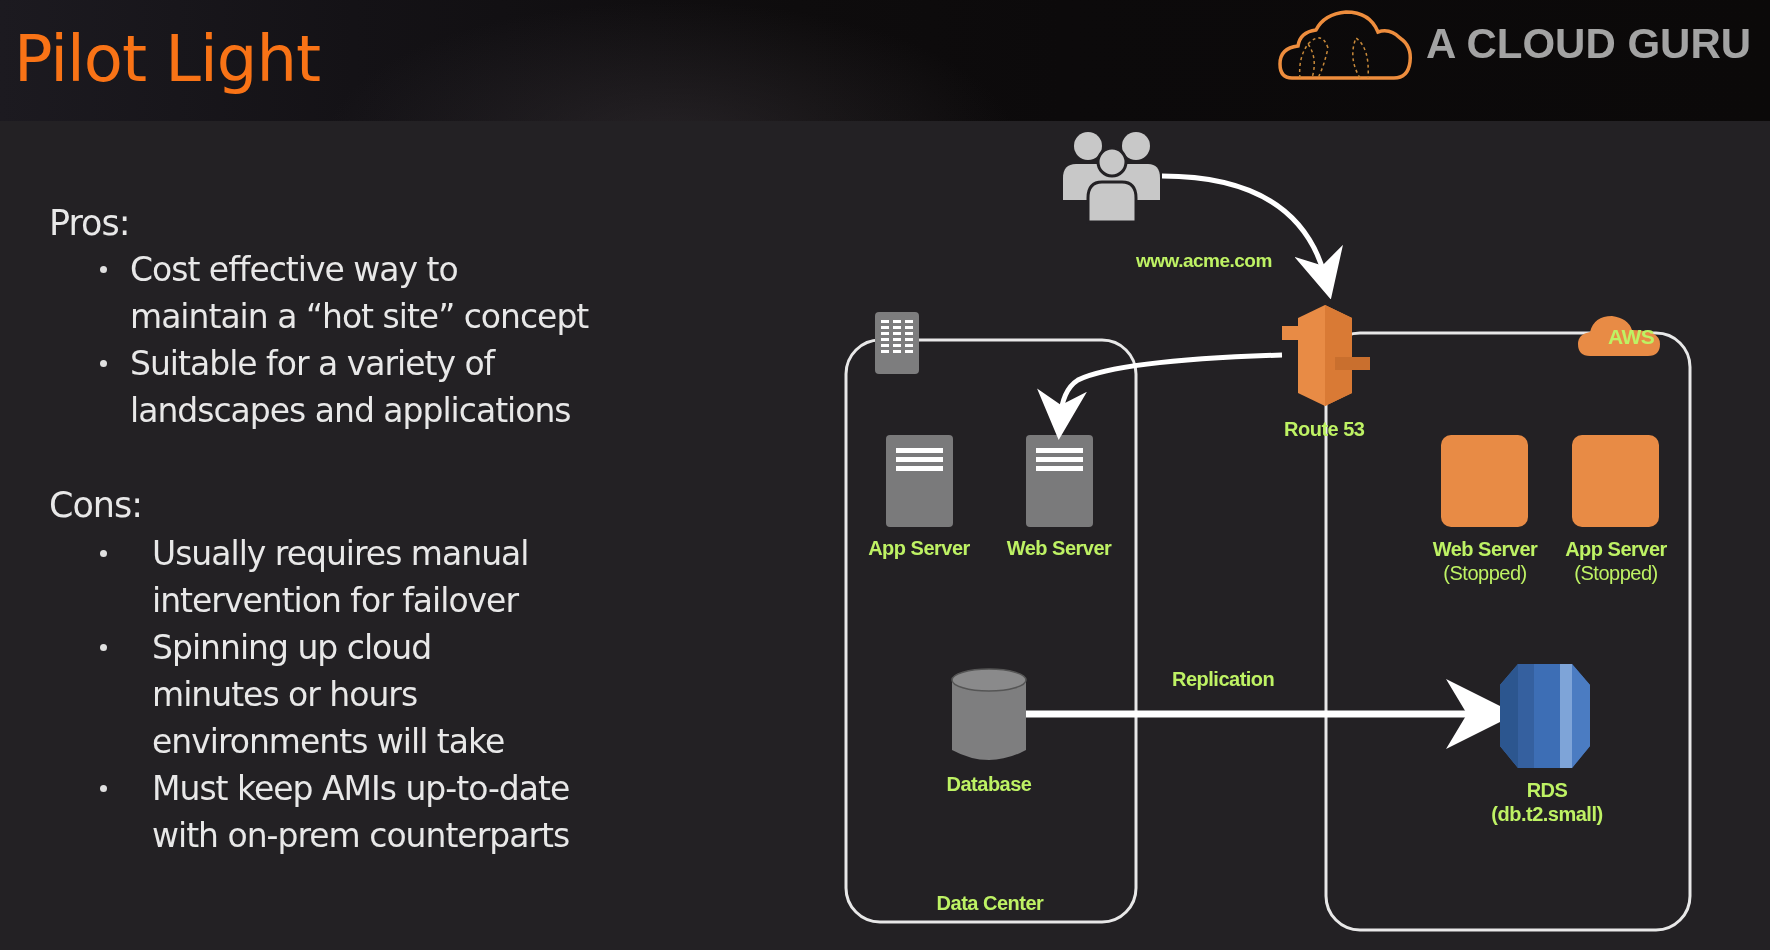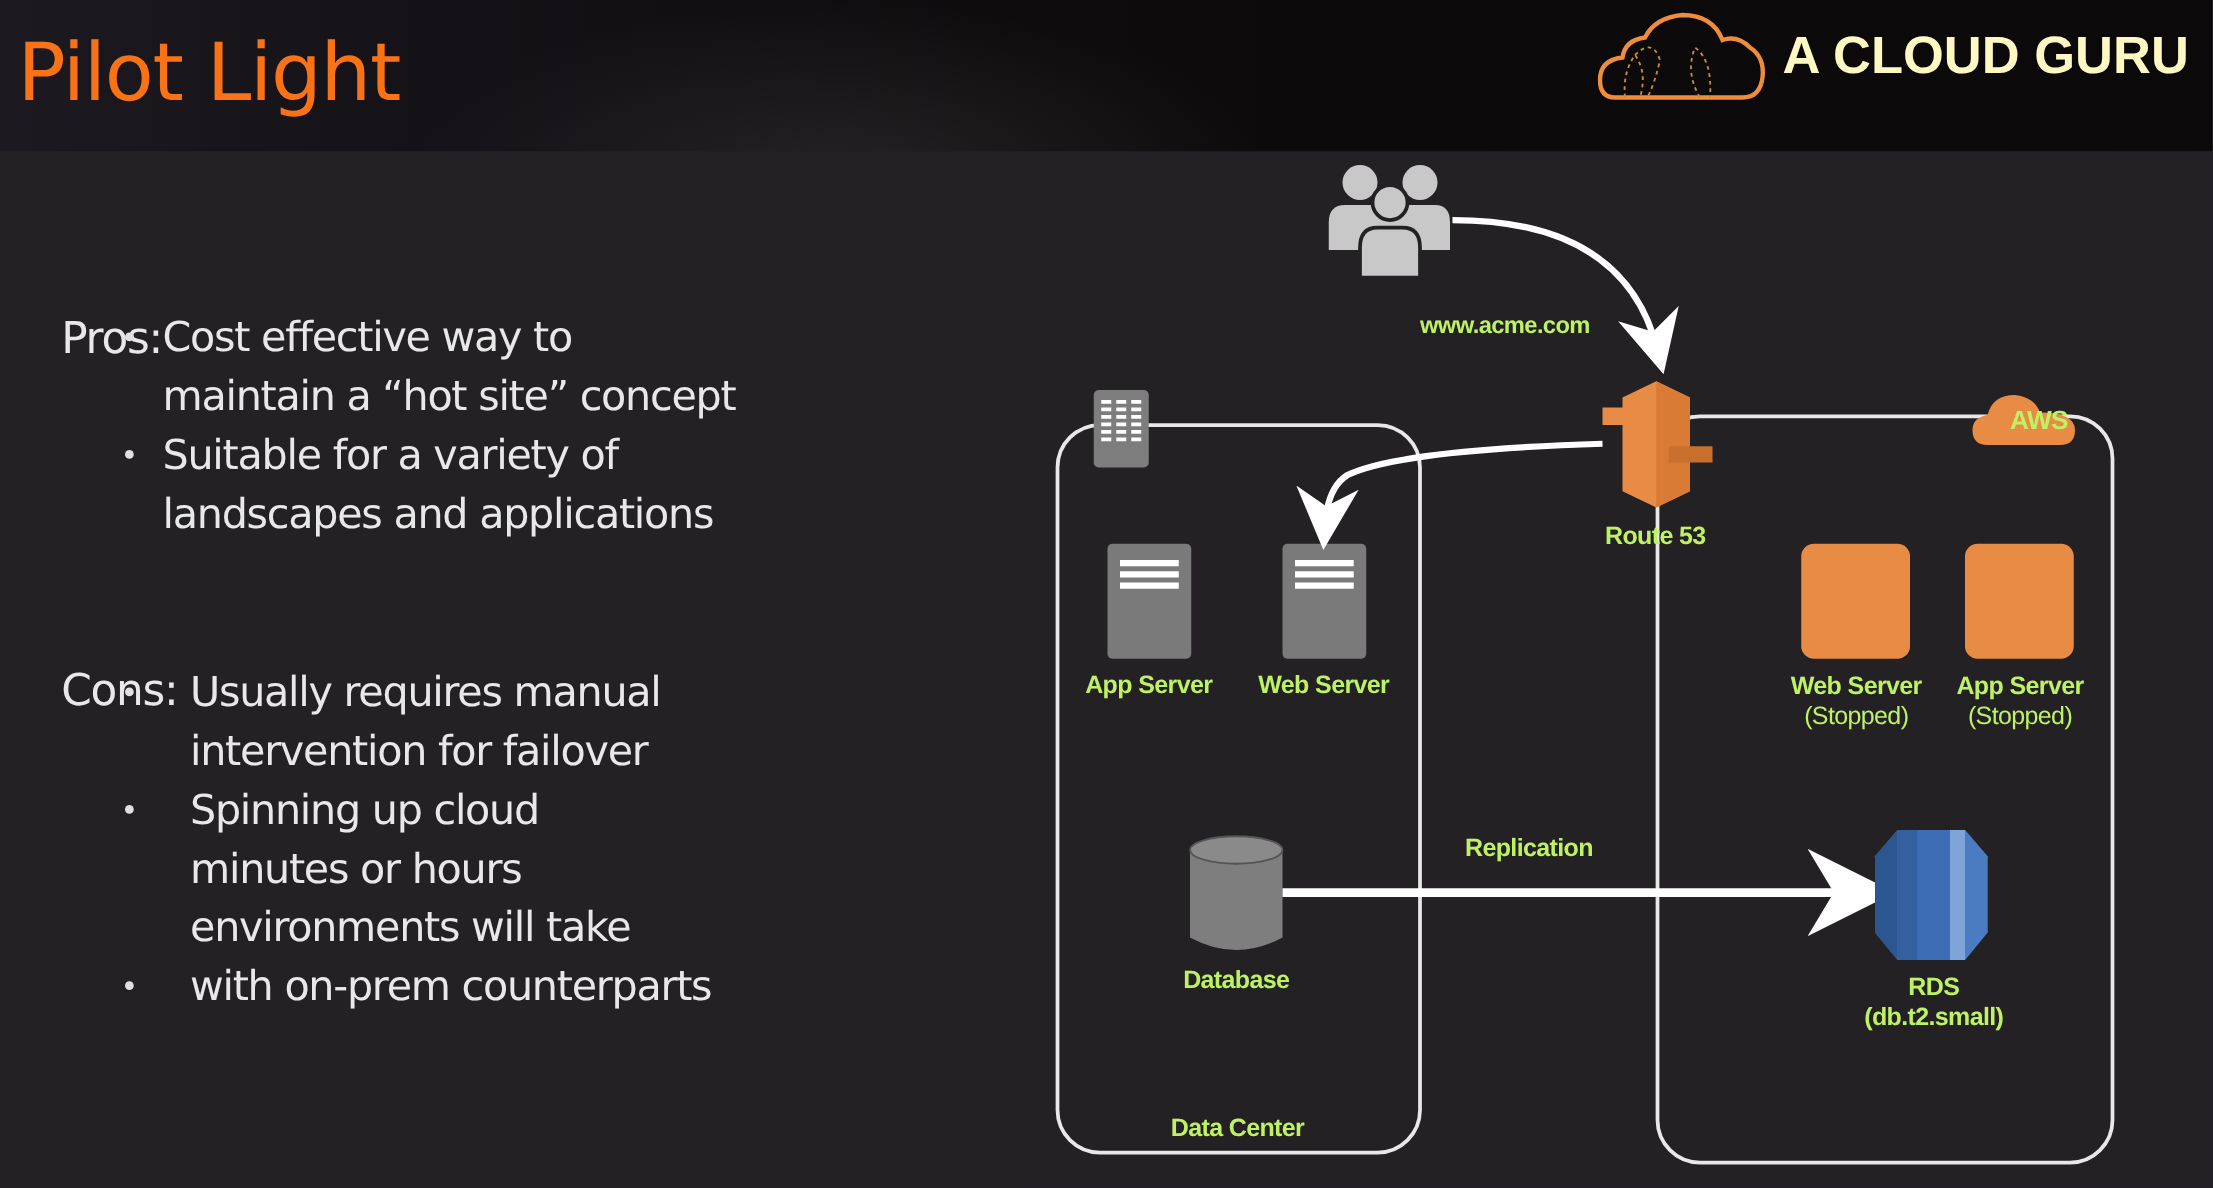--- a/index.html
+++ b/index.html
@@ -25,7 +25,7 @@
   .logo-cloud { position:absolute; left:1278px; top:8px; width:136px; height:75px; }
   .logo-text {
     position:absolute; left:1426px; top:20px; font-size:42px; font-weight:bold;
-    color:#fef9c3; letter-spacing:0px; white-space:nowrap;
+    color:#a3a3a3; letter-spacing:0px; white-space:nowrap;
   }
   .section-head {
     position:absolute; left:49px; font-family:"DejaVu Sans", sans-serif;

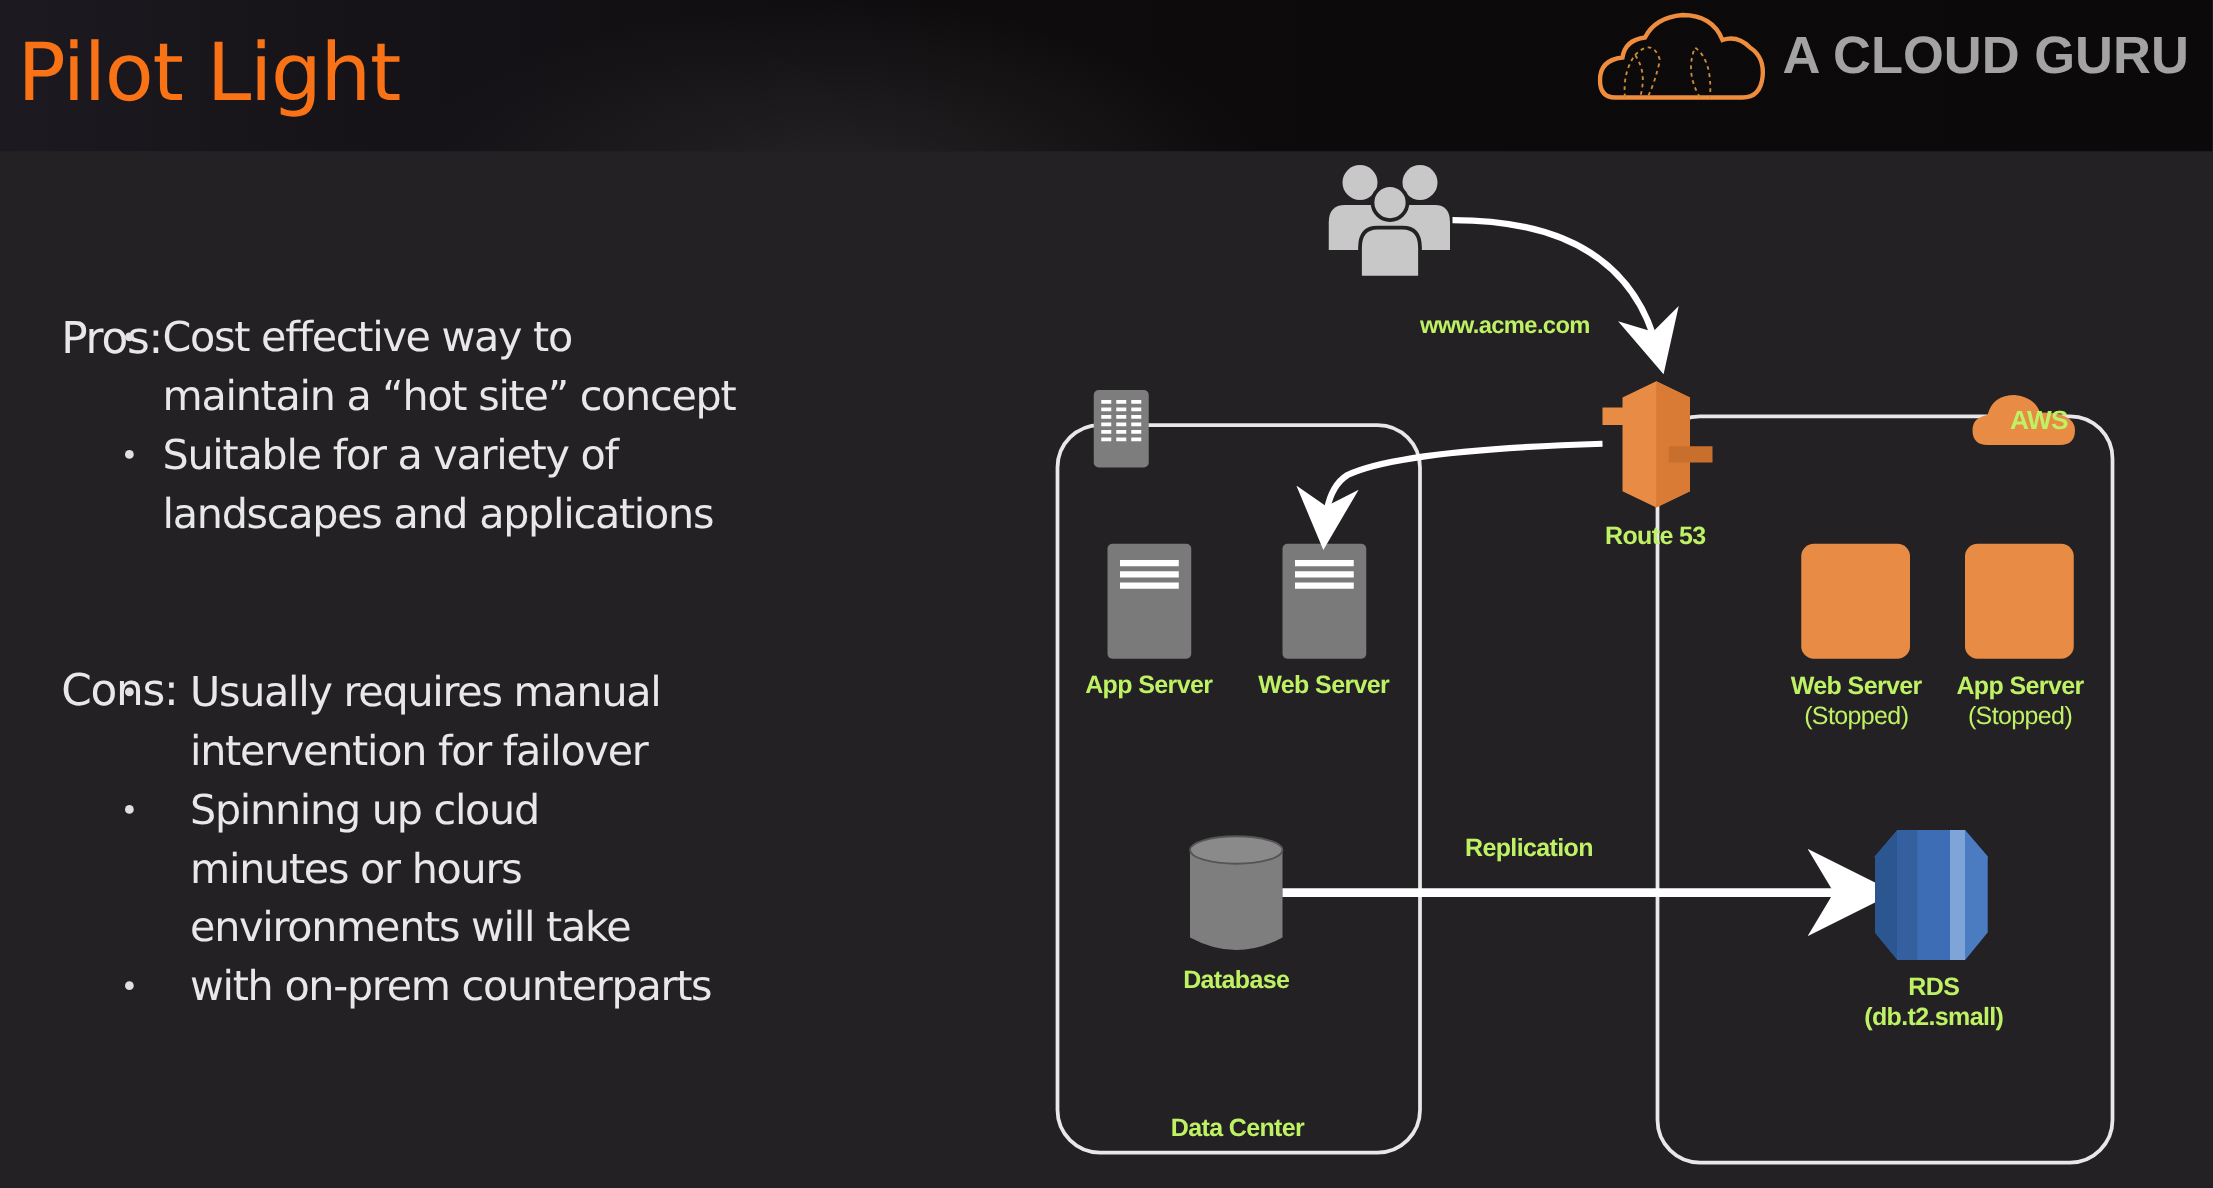--- a/index.html
+++ b/index.html
@@ -29,7 +29,7 @@
   }
   .section-head {
     position:absolute; left:49px; font-family:"DejaVu Sans", sans-serif;
-    font-size:35px; color:#e8e8e8; letter-spacing:-1px;margin-top:48px;
+    font-size:35px; color:#e8e8e8; letter-spacing:-1px;
   }
   .bullet {
     position:absolute; font-family:"DejaVu Sans", sans-serif;

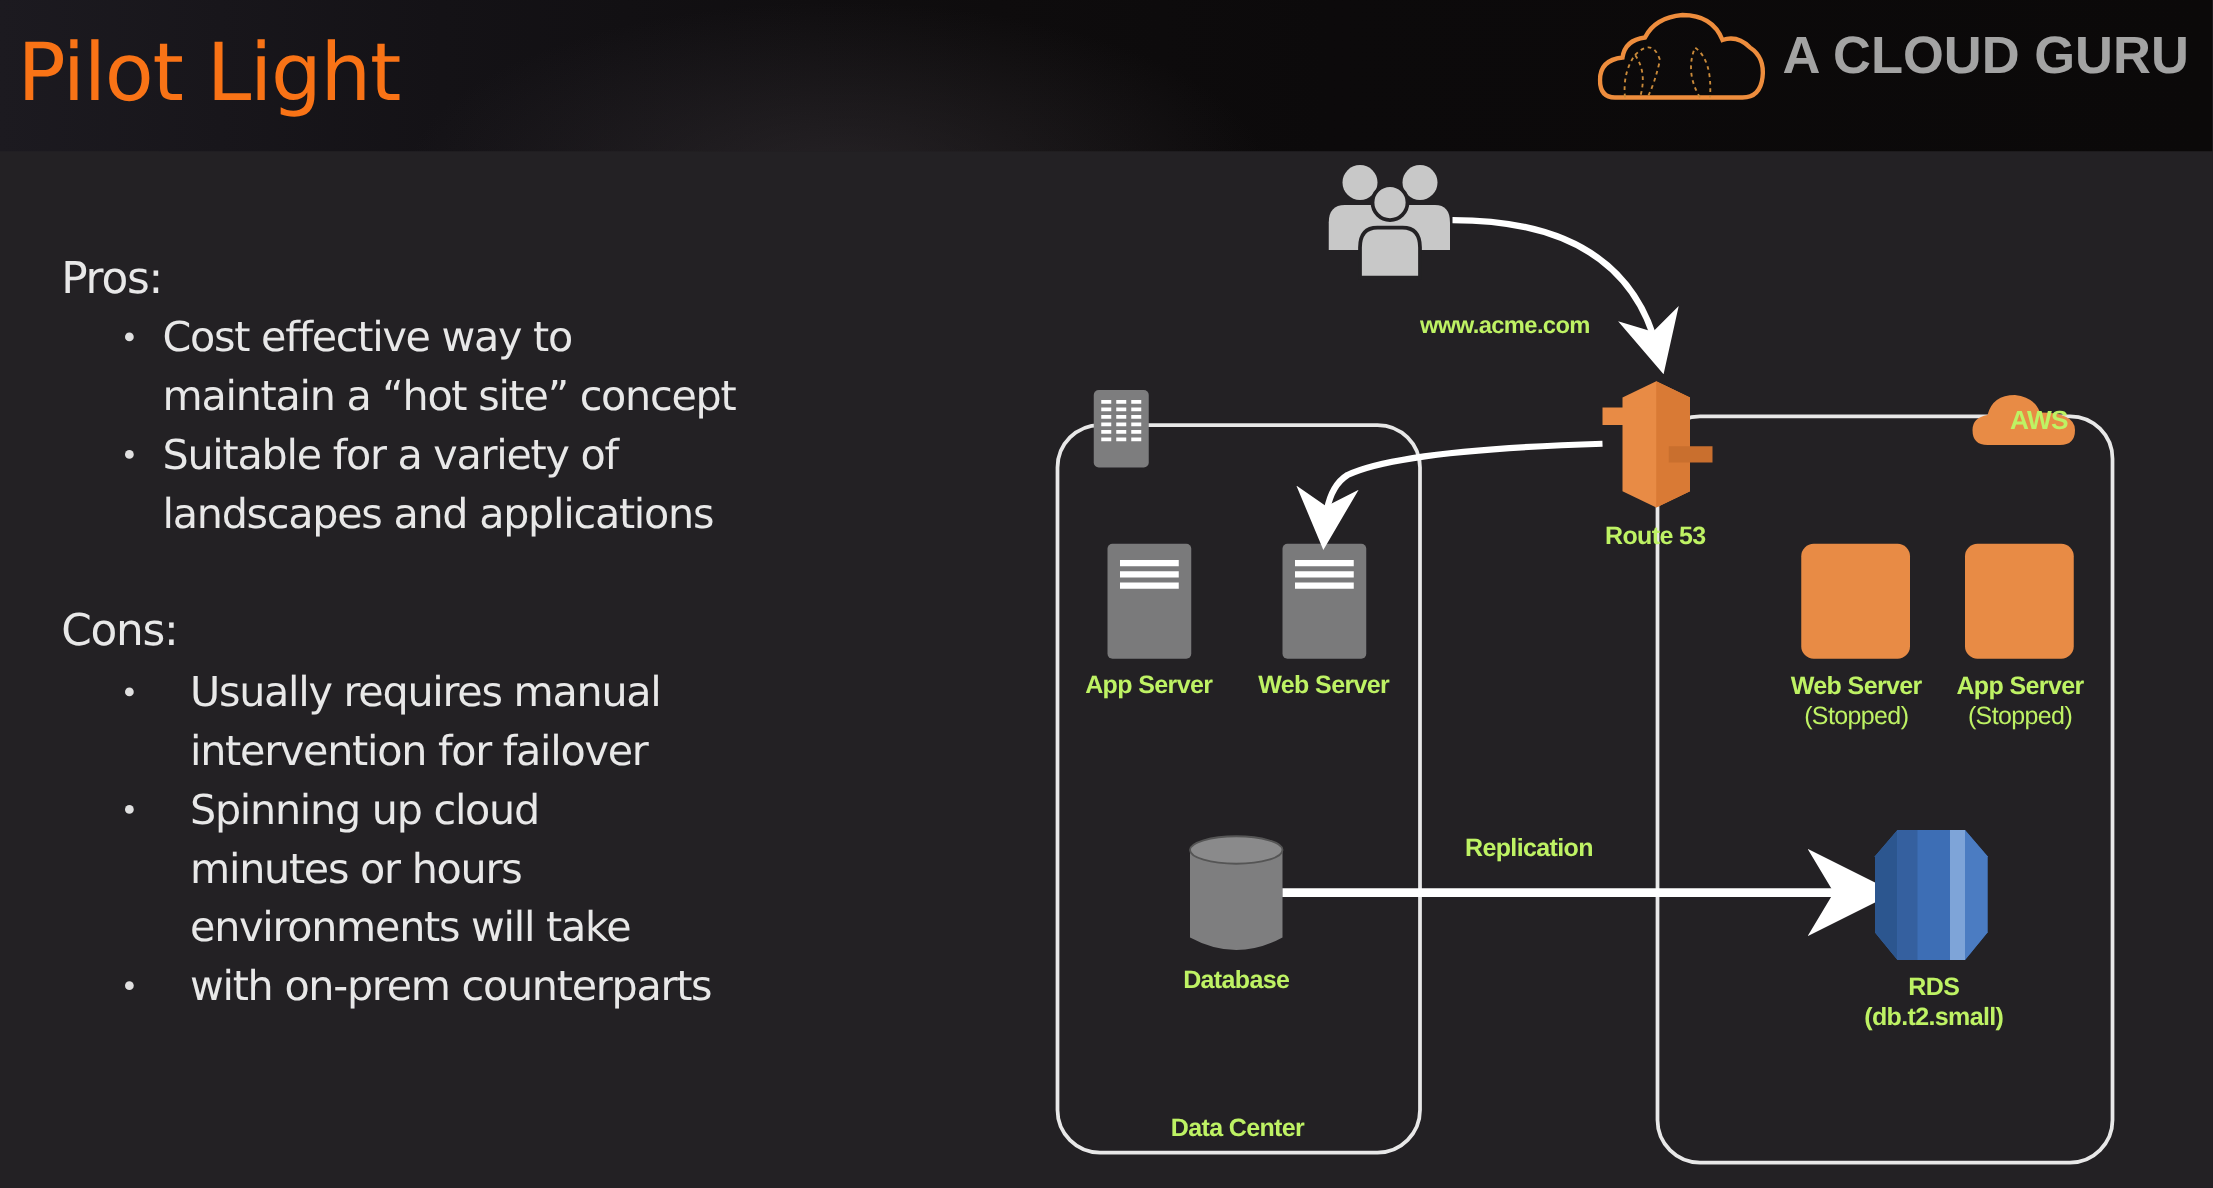--- a/index.html
+++ b/index.html
@@ -87,6 +87,7 @@
 </div>
 <div class="bullet" style="left:152px; top:765px;">
   <span class="dot" style="left:-52px; top:20px;"></span>
+  <div>Must keep AMIs up-to-date</div>
   <div>with on-prem counterparts</div>
 </div>
 

